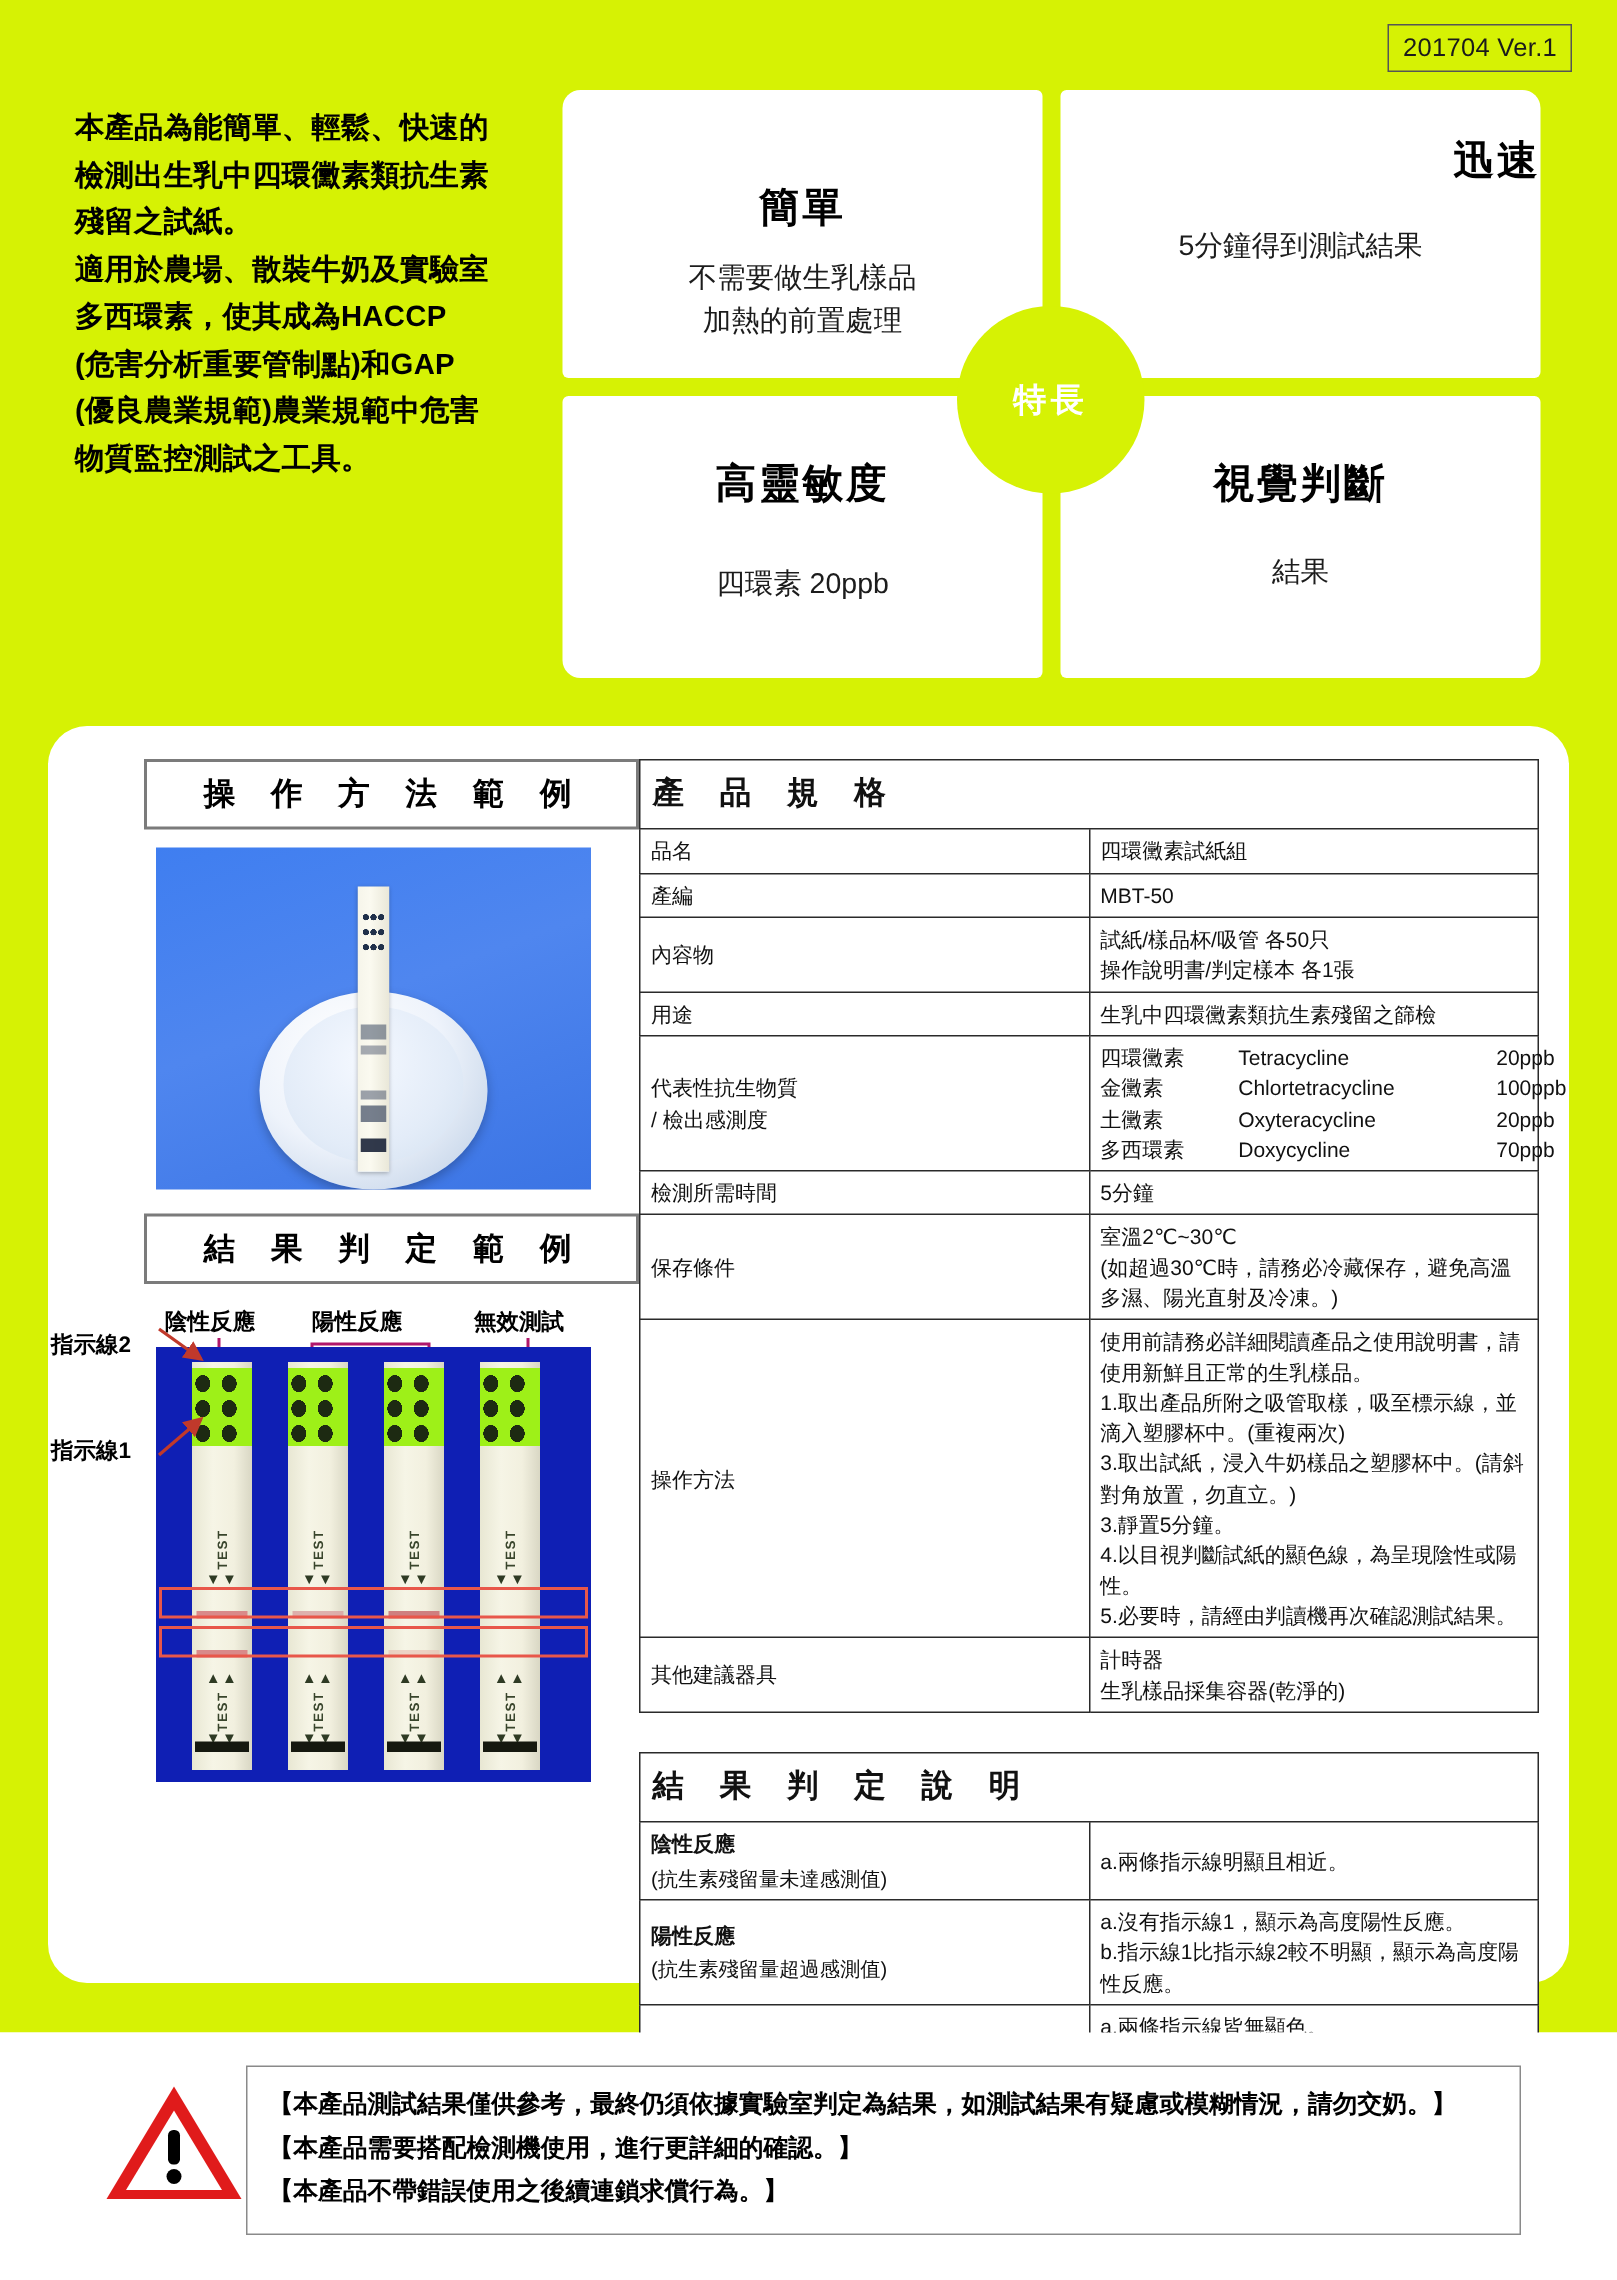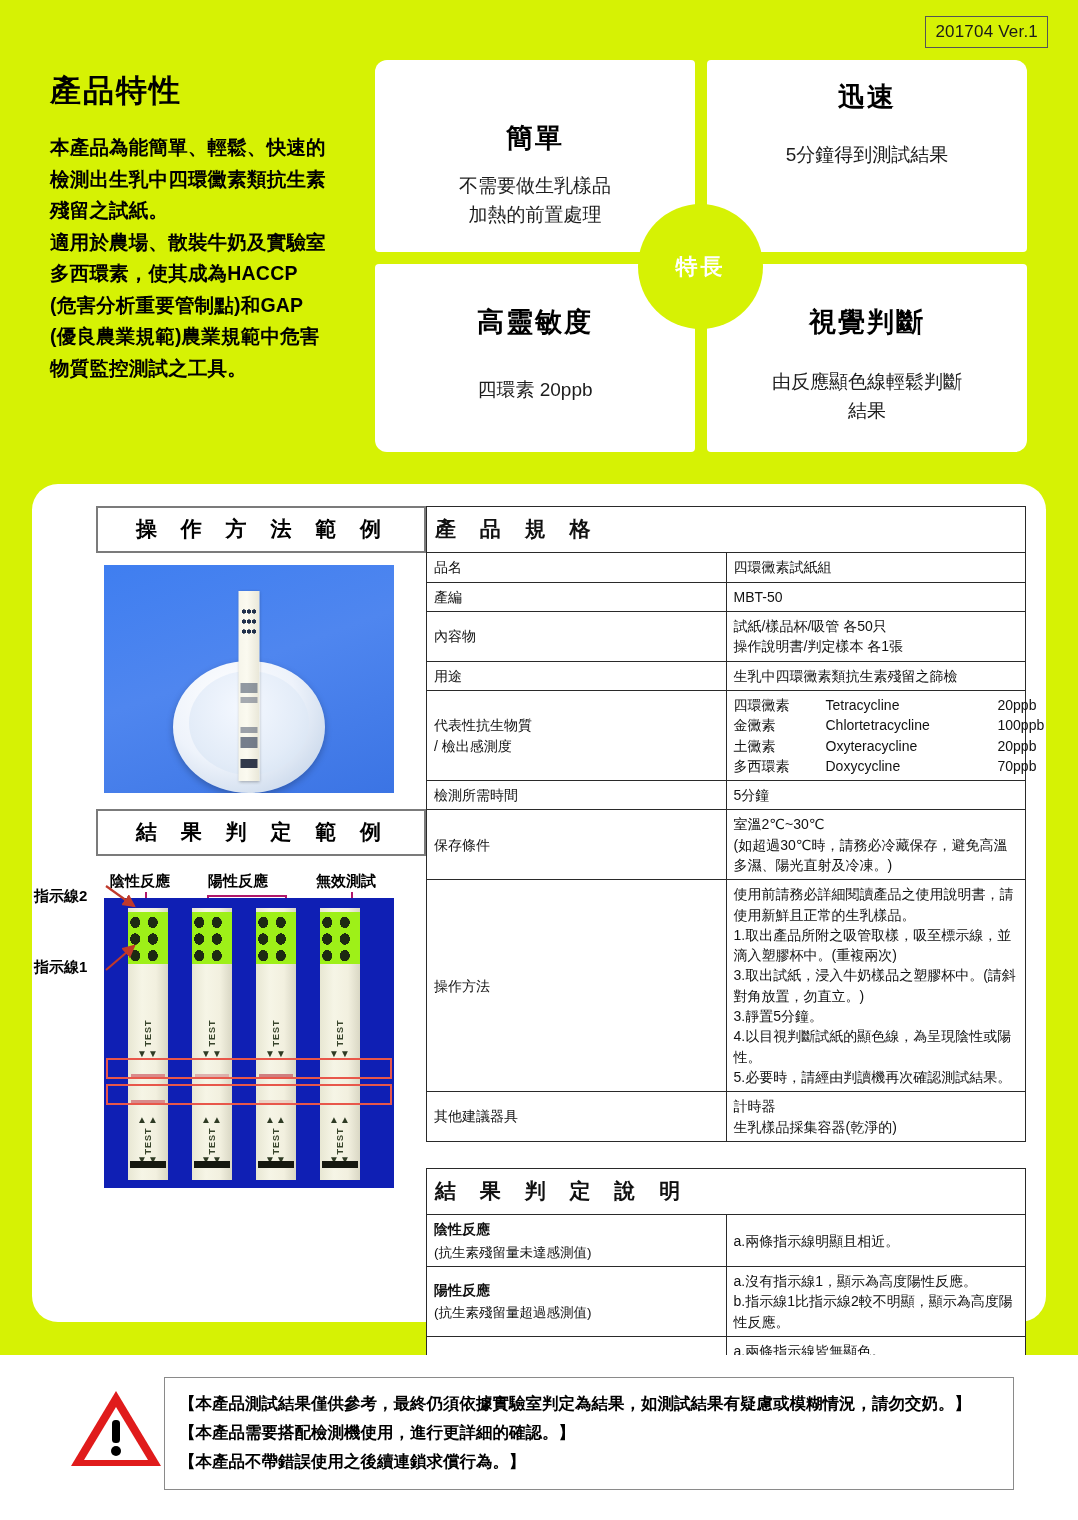--- a/index.html
+++ b/index.html
@@ -403,7 +403,6 @@
 <div class="top-section">
 
   <div class="intro">
-    <div class="intro-title">產品特性</div>
     <div class="intro-body">
       <div>本產品為能簡單、輕鬆、快速的</div>
       <div>檢測出生乳中四環黴素類抗生素</div>

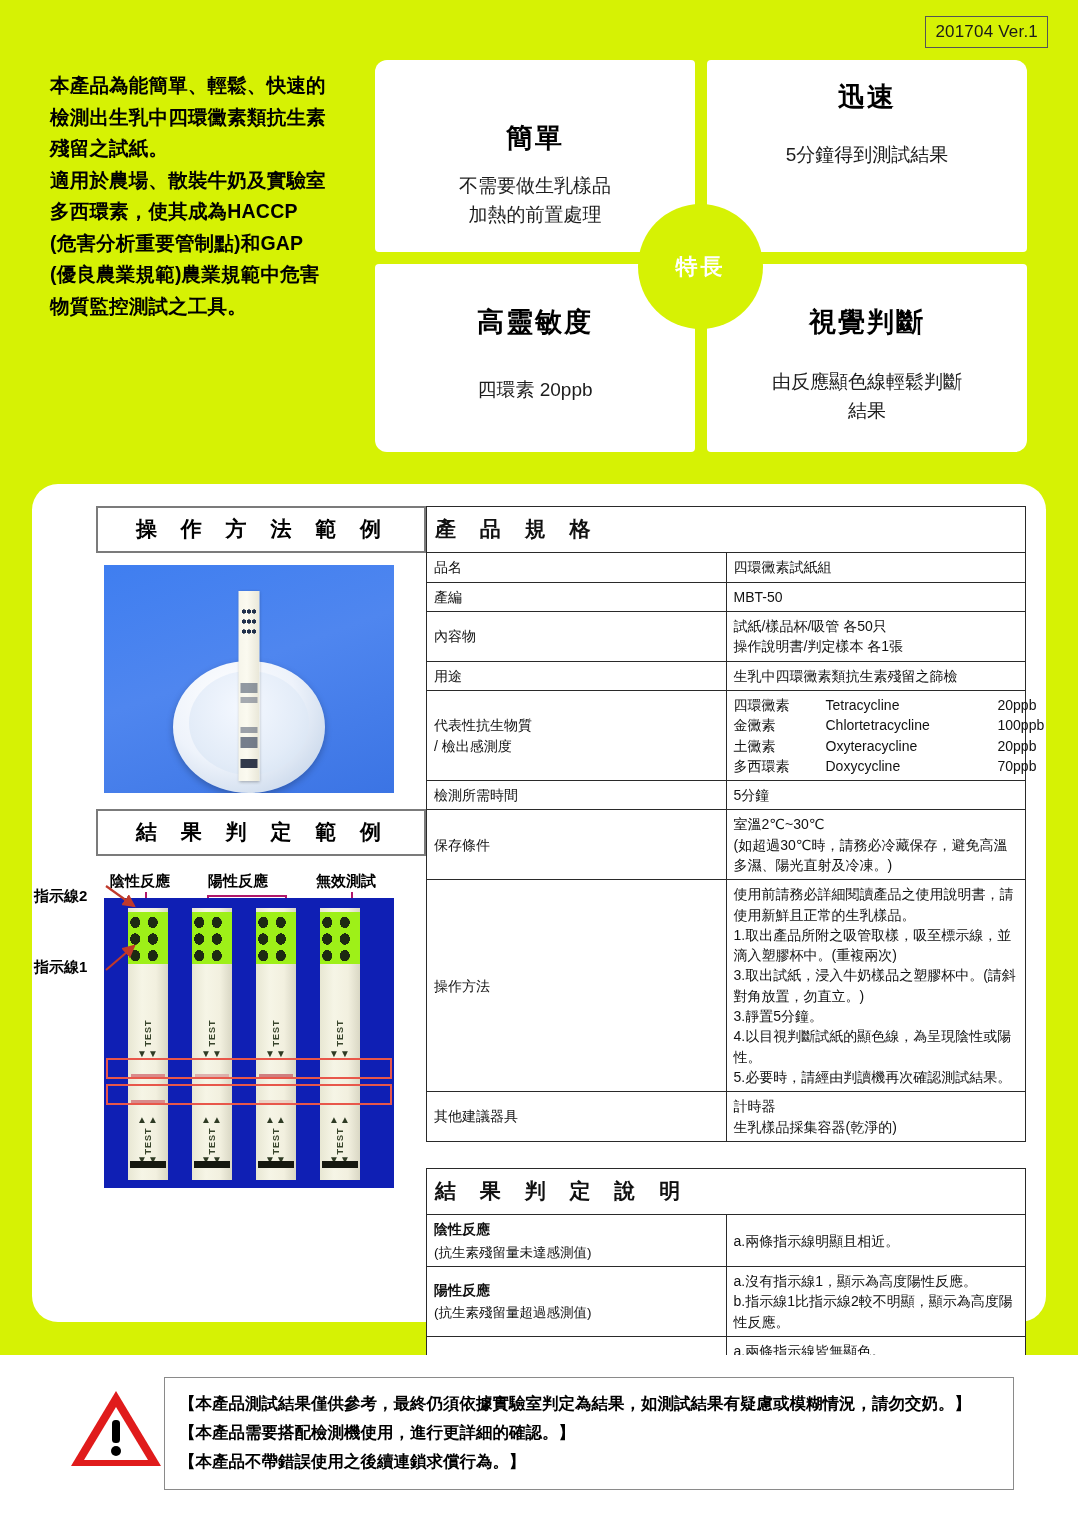--- a/index.html
+++ b/index.html
@@ -95,7 +95,7 @@
     color: #000;
   }
   .quad.tl .quad-title { margin-top: 60px; }
-  .quad.tr .quad-title { margin-top: 19px; }
+  .quad.tr .quad-title { margin-top: 29px; text-align: right; }
   .quad.bl .quad-title { margin-top: 40px; }
   .quad.br .quad-title { margin-top: 40px; }
 

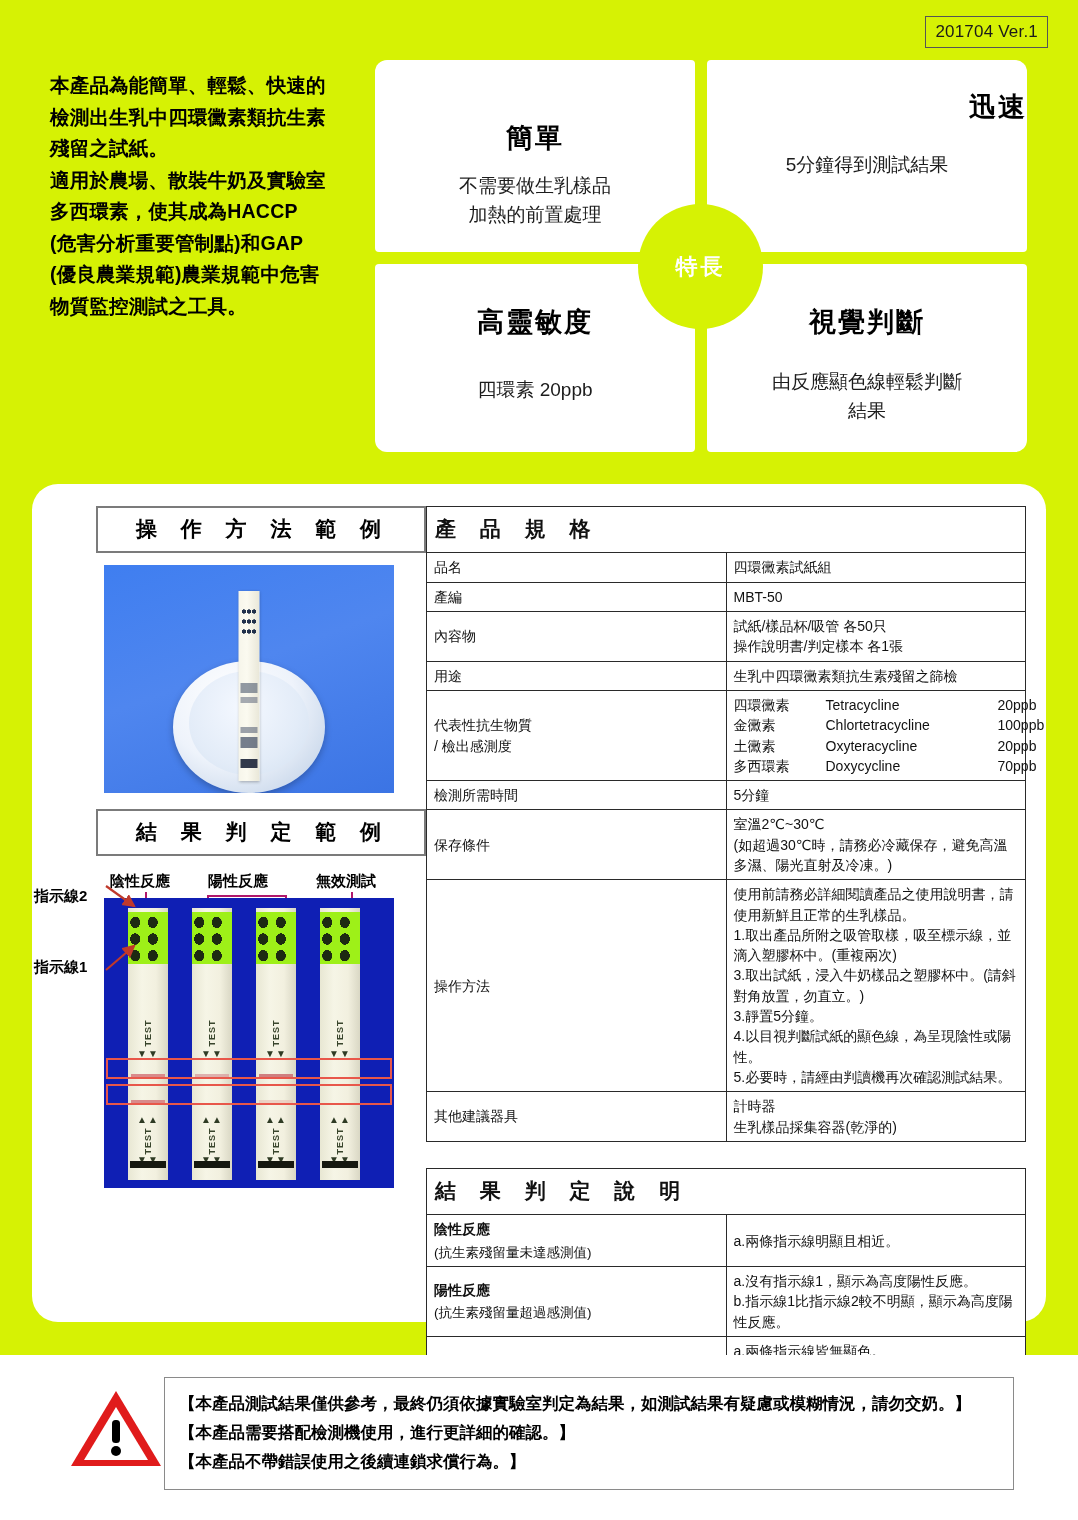--- a/index.html
+++ b/index.html
@@ -438,7 +438,6 @@
     <div class="quad br">
       <div class="quad-title">視覺判斷</div>
       <div class="quad-text">
-        <div>由反應顯色線輕鬆判斷</div>
         <div>結果</div>
       </div>
     </div>

